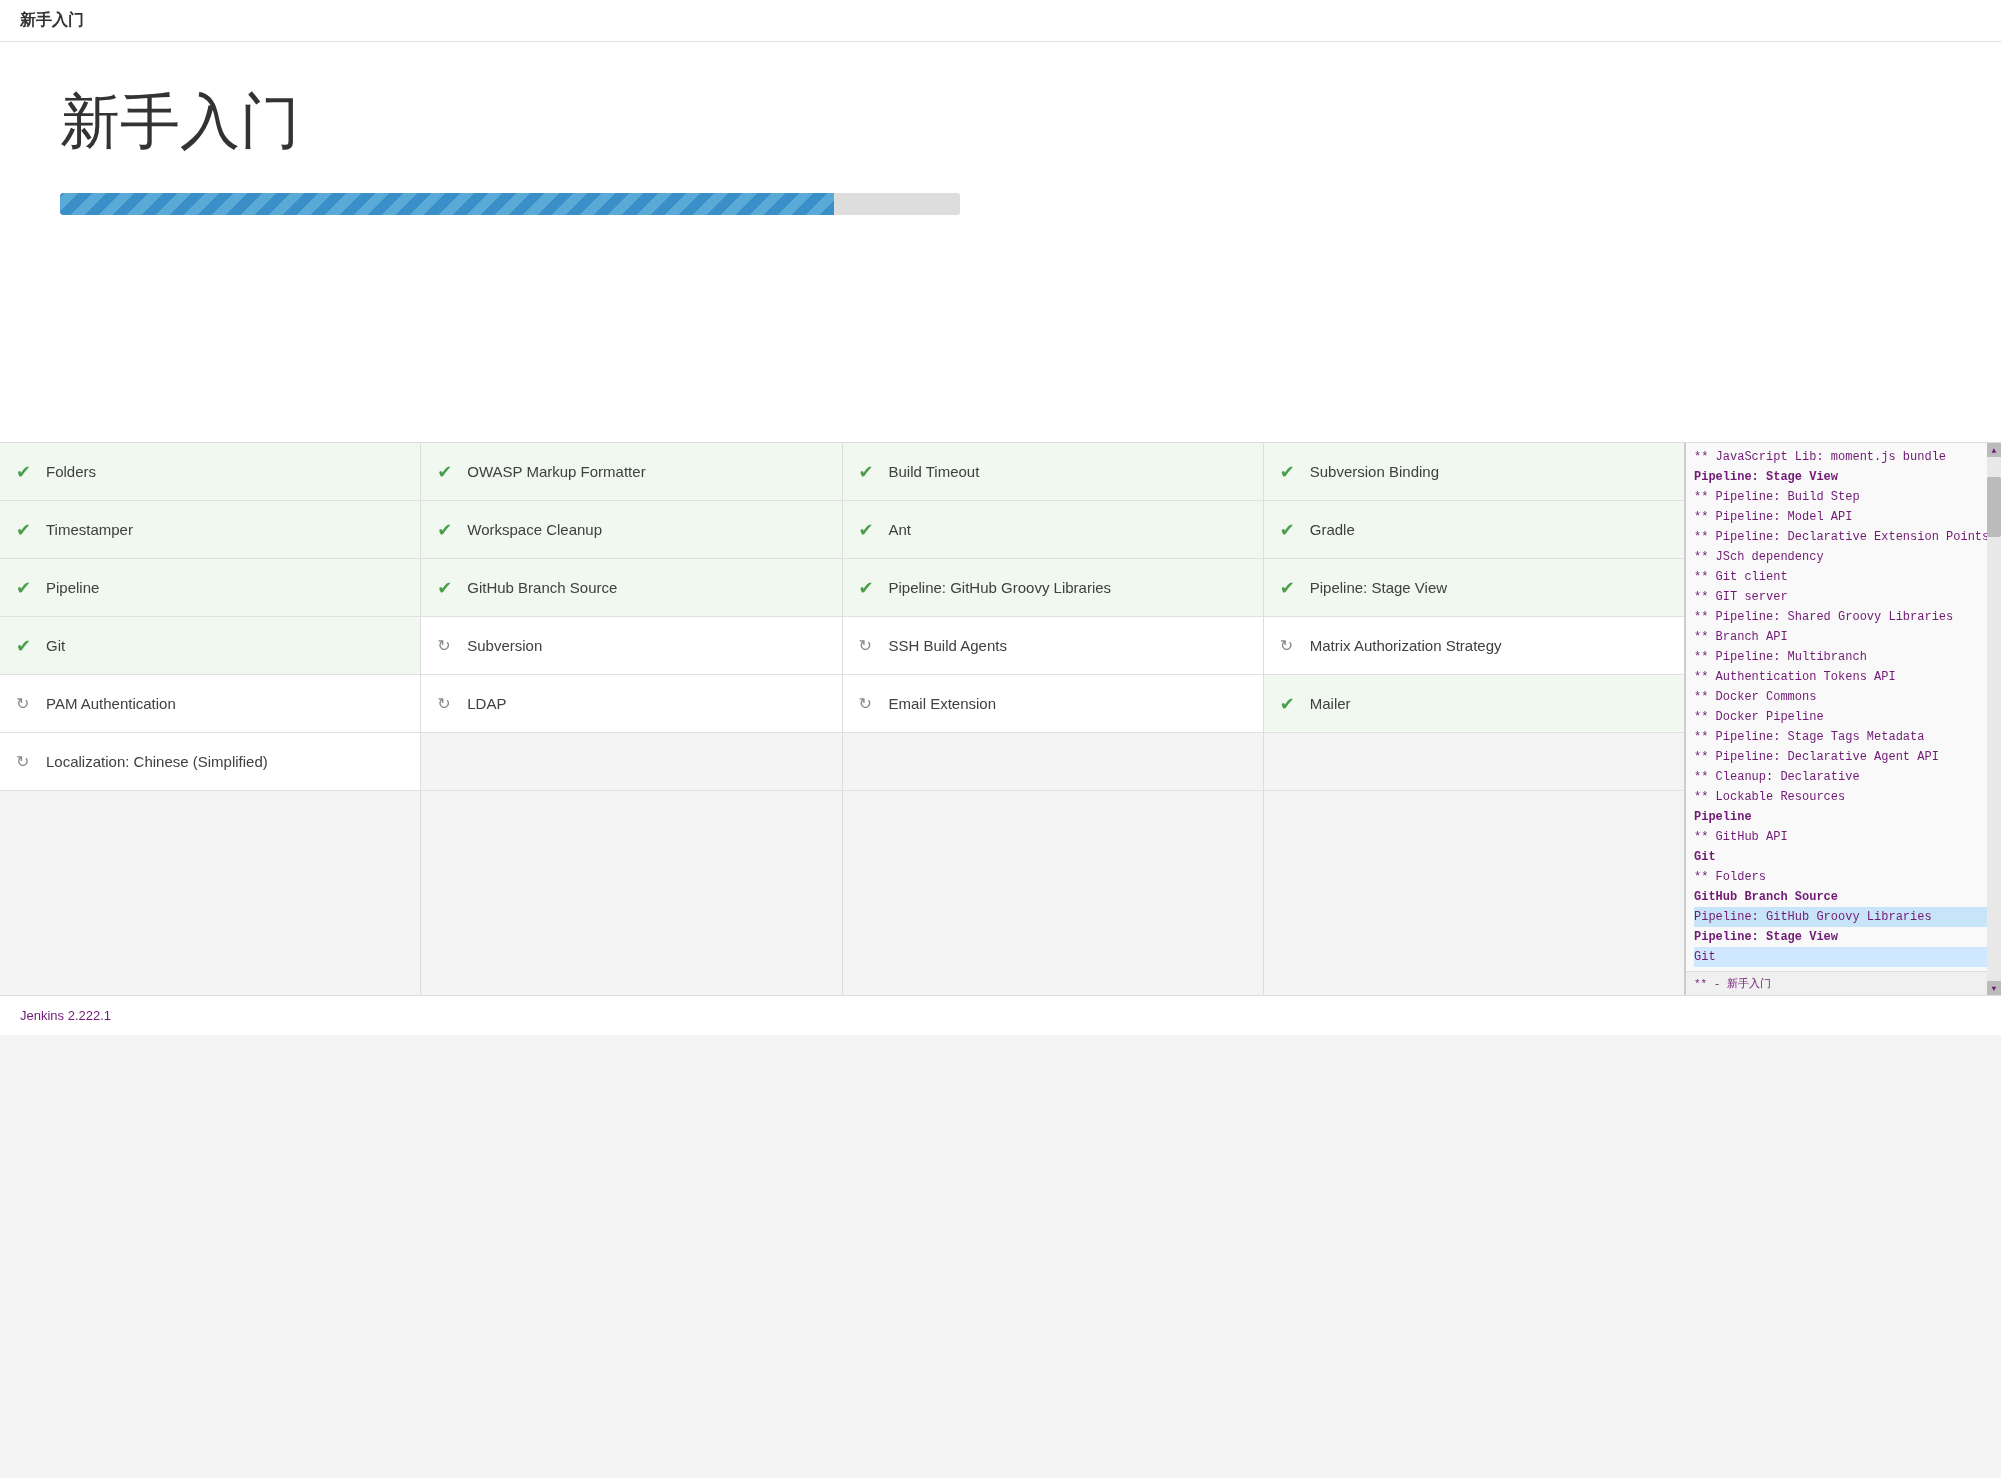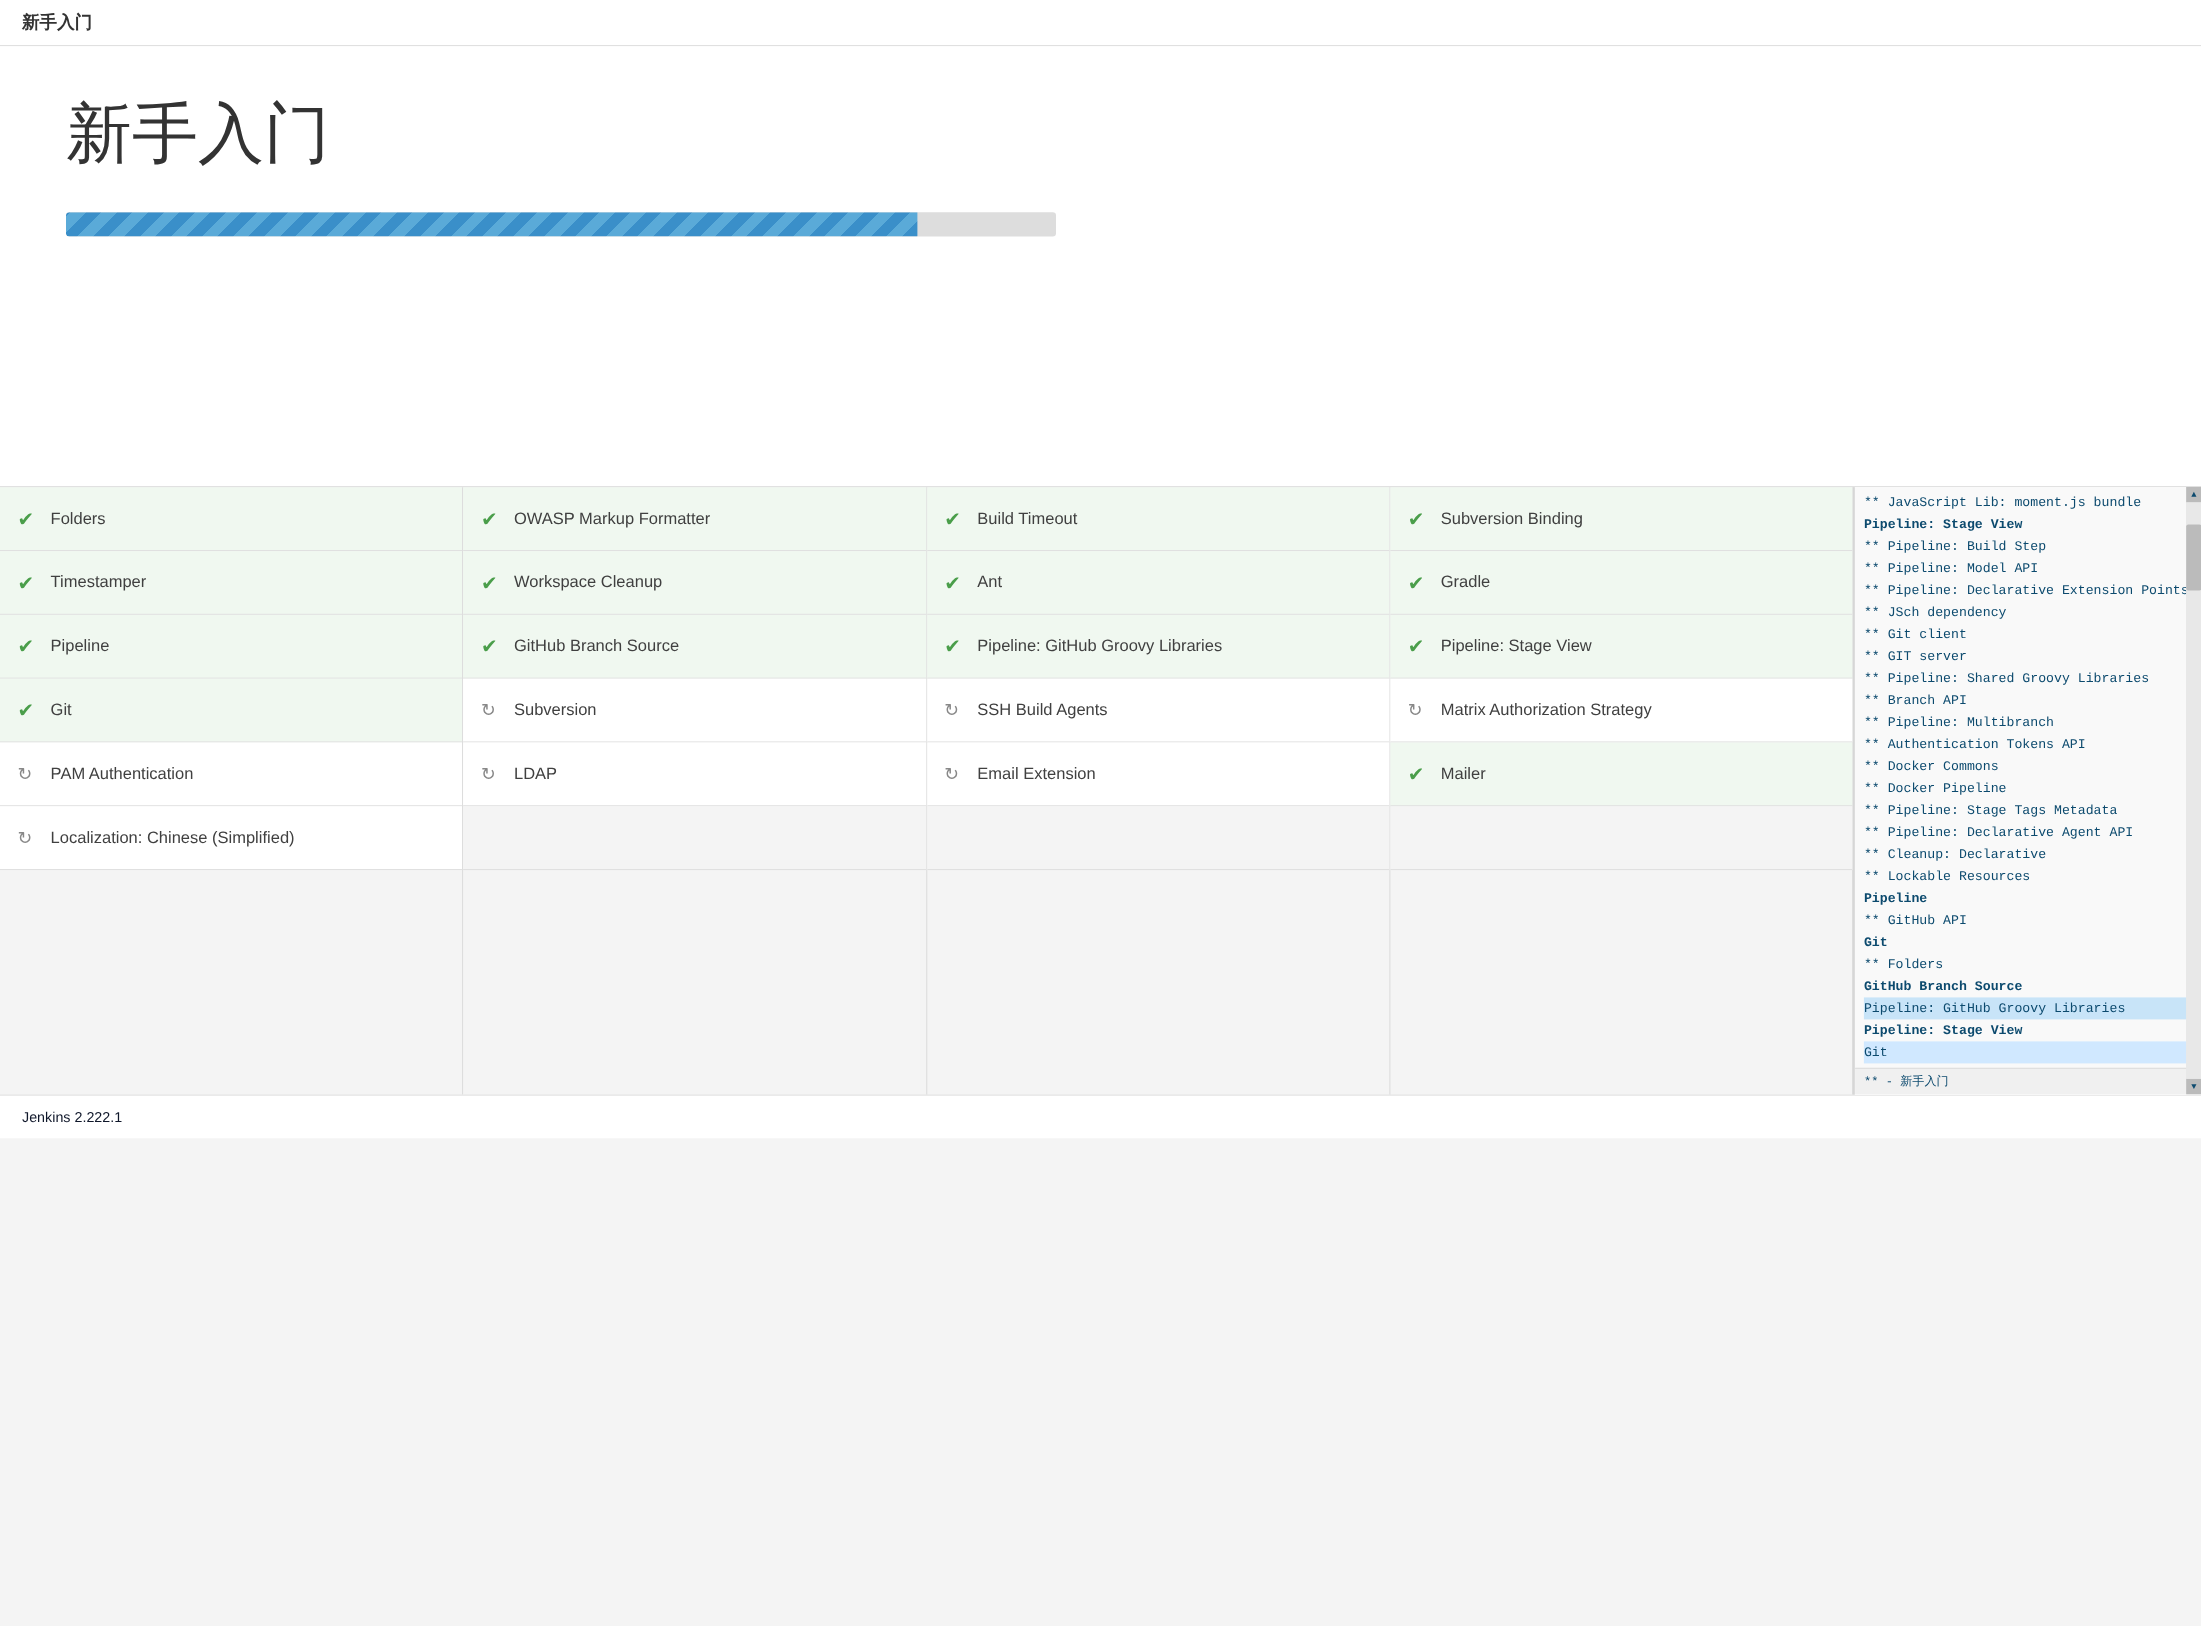--- a/index.html
+++ b/index.html
@@ -130,7 +130,7 @@
       border-left: 1px solid #ccc;
       font-family: 'Courier New', monospace;
       font-size: 12px;
-      color: #0c4a6e;
+      color: #701a75;
       overflow-y: auto;
       position: relative;
     }

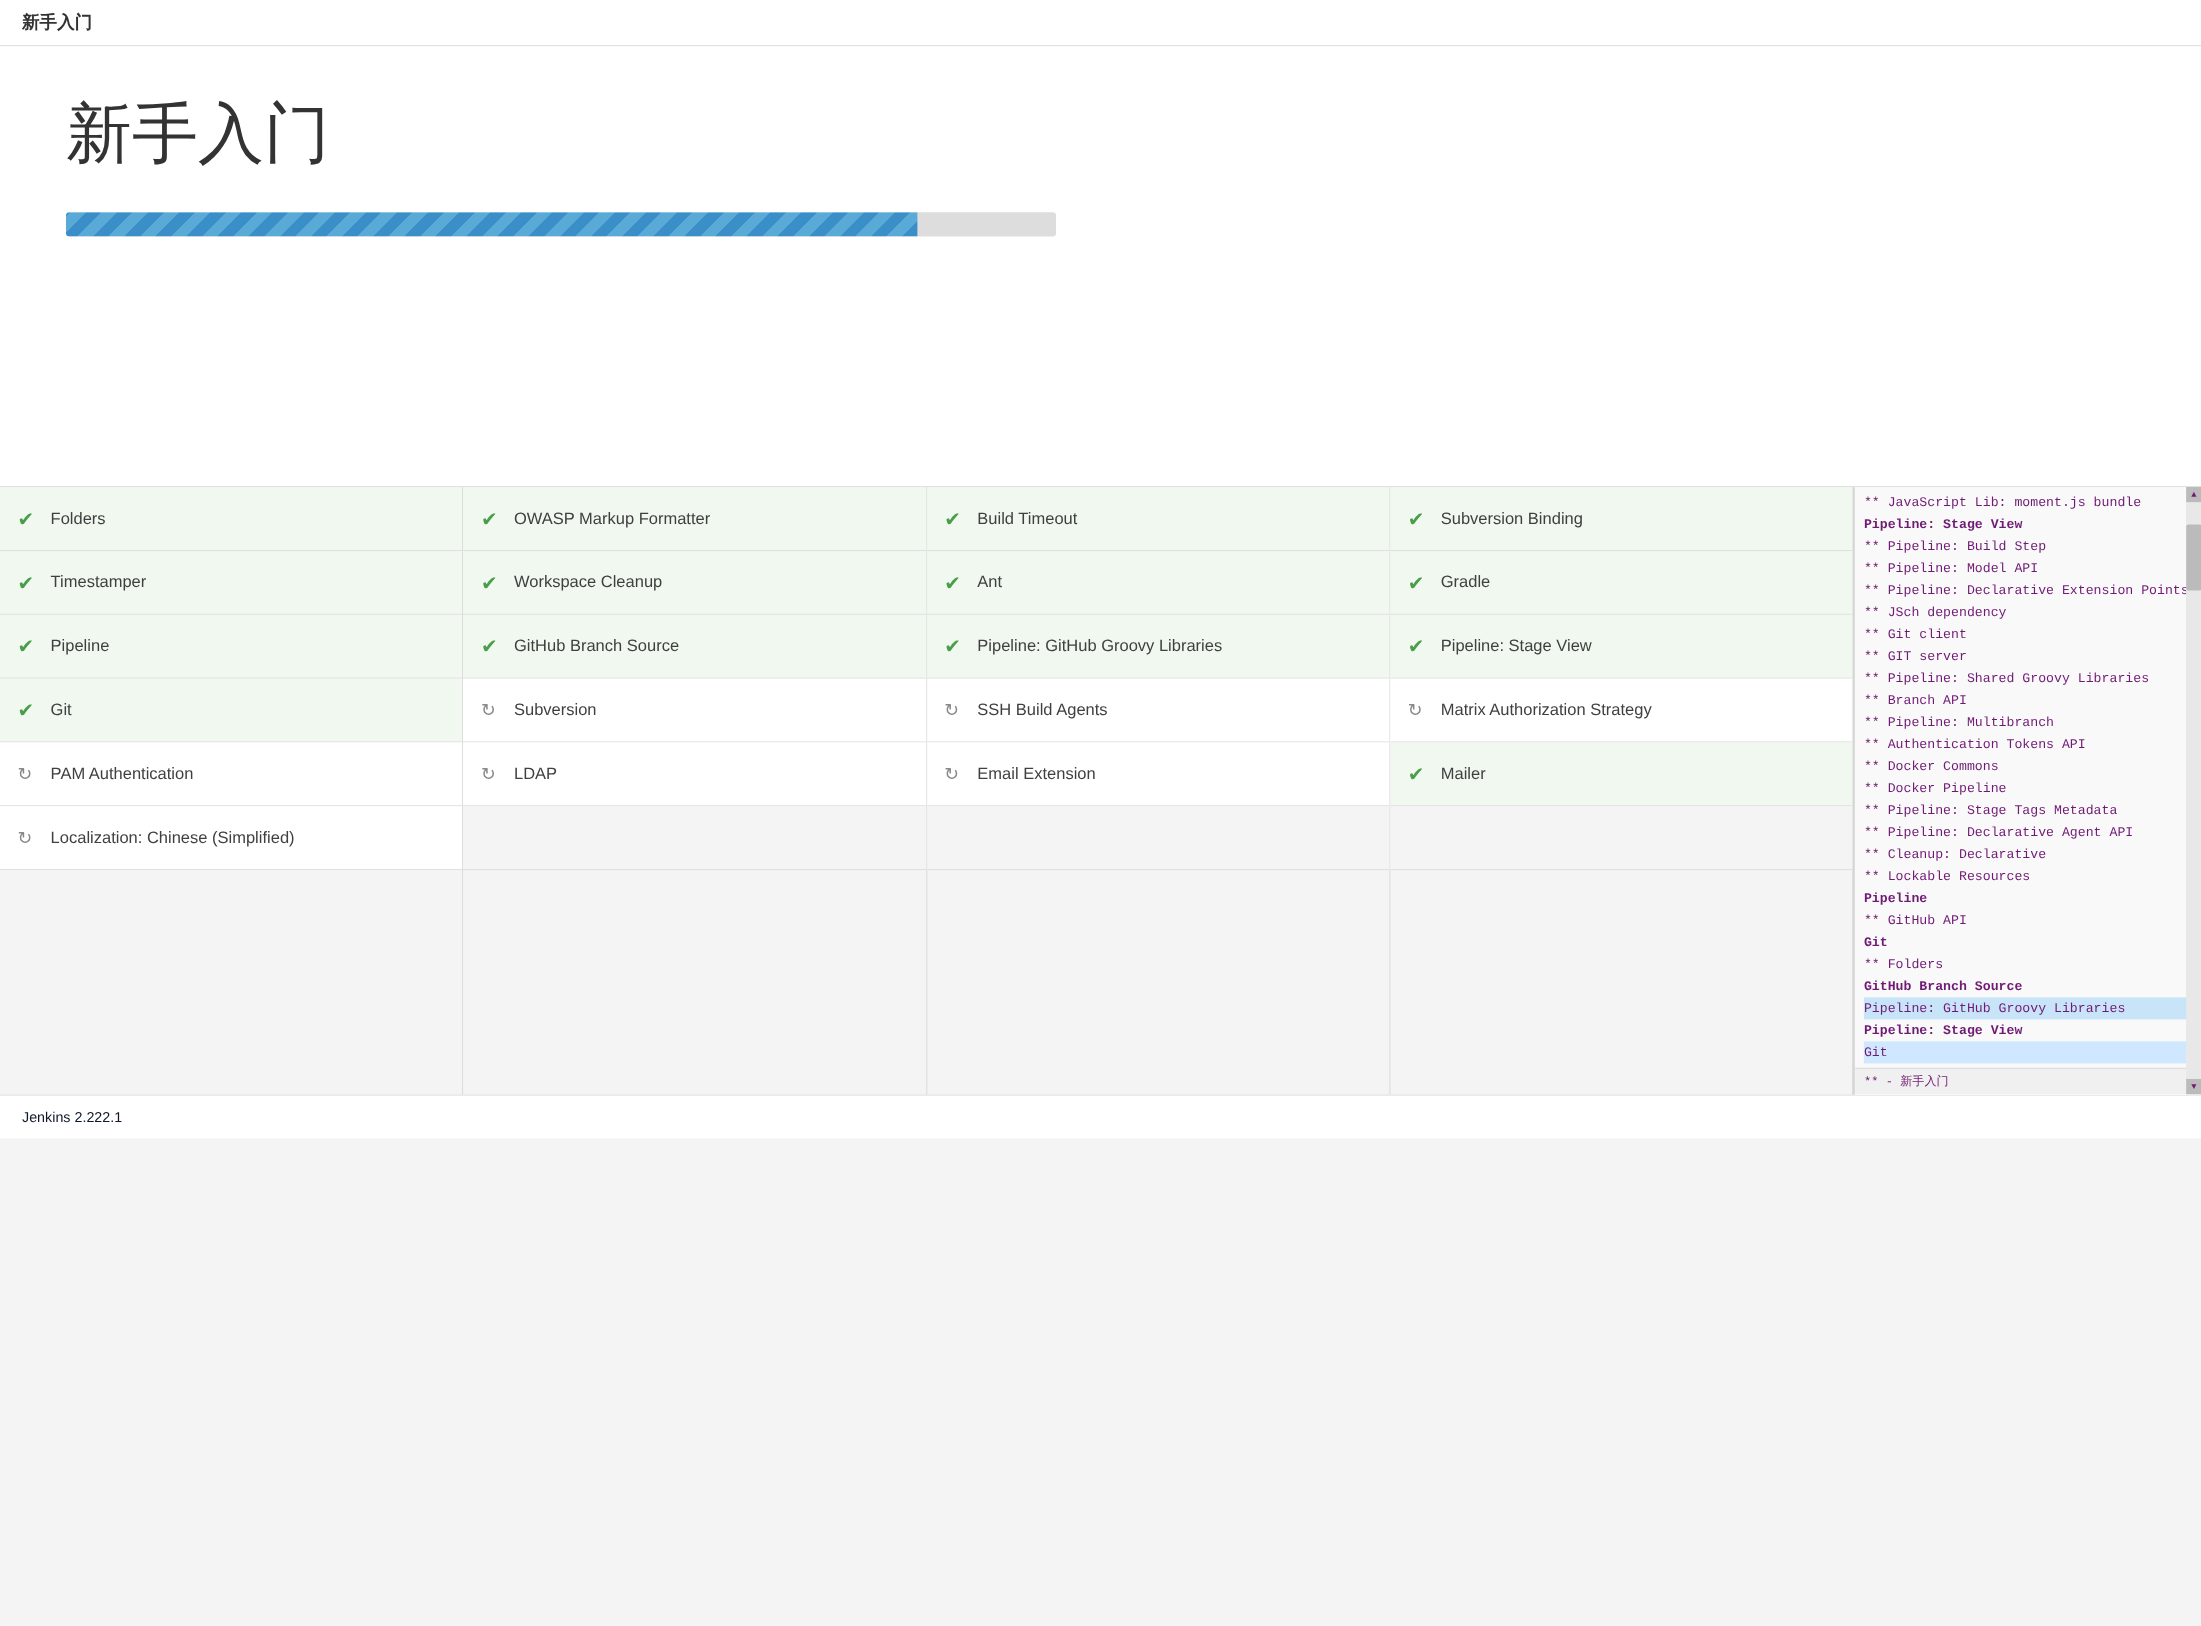--- a/index.html
+++ b/index.html
@@ -203,7 +203,7 @@
       background: #fff;
       border-top: 1px solid #ddd;
       font-size: 13px;
-      color: #0f172a;
+      color: #701a75;
     }
 
     

